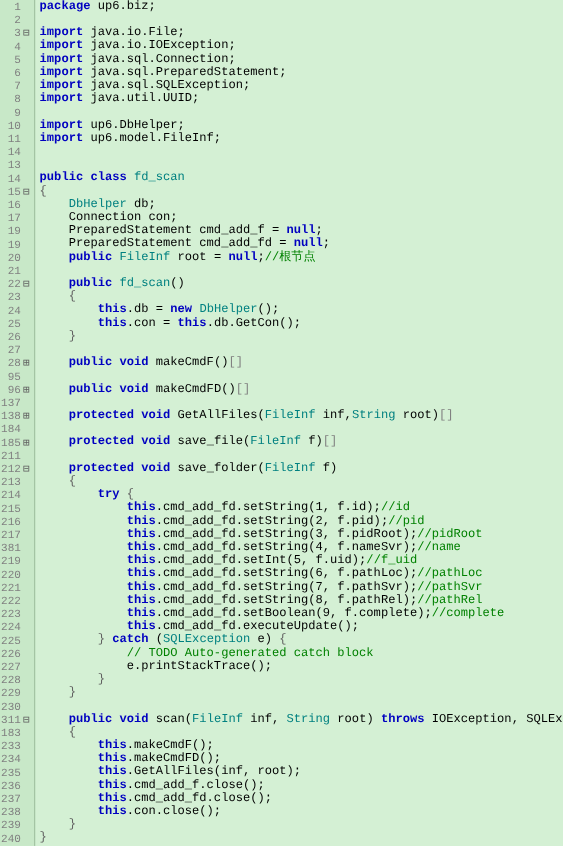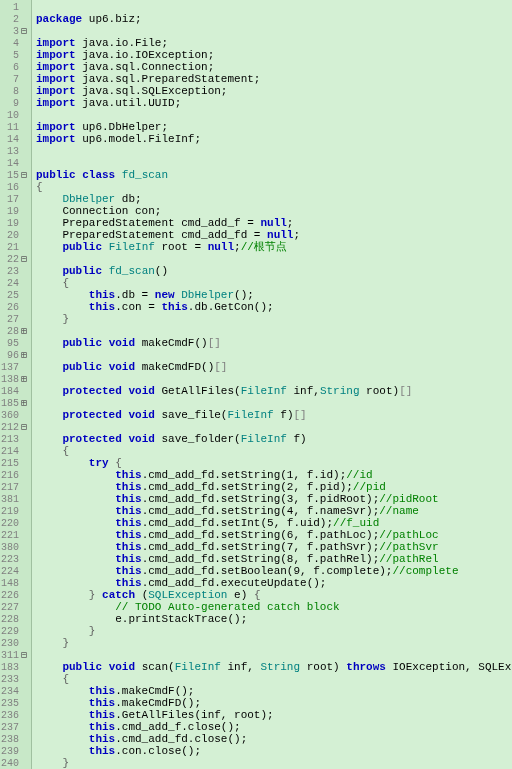--- a/index.html
+++ b/index.html
@@ -7,7 +7,7 @@
 .gutter{width:32px;background:#c8e8c8;border-right:1px solid #a0c0a0;flex-shrink:0;padding:1px 0}
 .gutter .row{height:12px;display:flex;align-items:center;justify-content:flex-end;padding-right:2px;color:#808080;font-size:10px}
 .gutter .fold{color:#606060;width:10px;text-align:center}
-.code{flex:1;padding:13px 4px;line-height:12px;white-space:pre;overflow:hidden}
+.code{flex:1;padding:0 4px;line-height:12px;white-space:pre;overflow:hidden}
 .line{height:12px;display:block}
 .kw{color:#0000c0;font-weight:bold}
 .type{color:#008080}

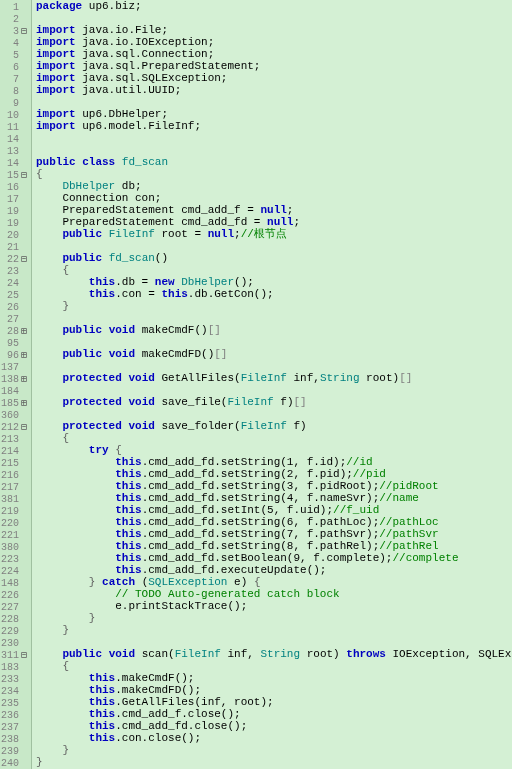--- a/index.html
+++ b/index.html
@@ -156,7 +156,7 @@
       <span class="fold">⊞</span>
     </div>
     <div class="row">
-      <span>360</span>
+      <span>211</span>
       <span class="fold"></span>
     </div>
     <div class="row">

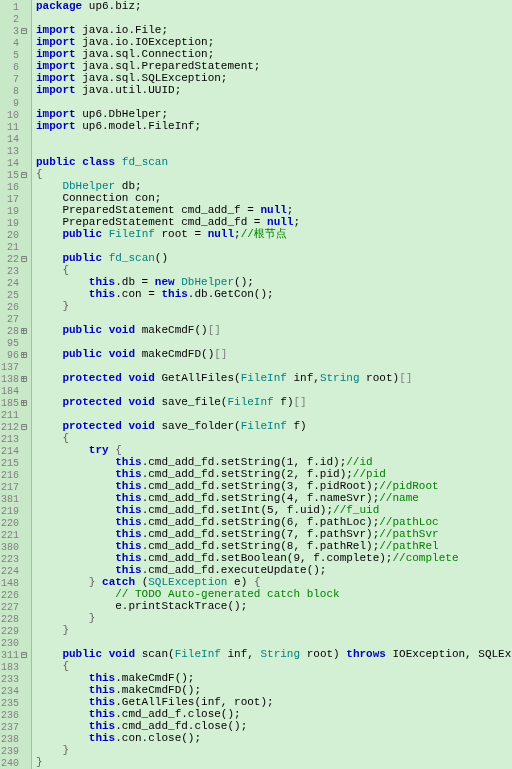--- a/index.html
+++ b/index.html
@@ -200,7 +200,7 @@
       <span class="fold"></span>
     </div>
     <div class="row">
-      <span>380</span>
+      <span>222</span>
       <span class="fold"></span>
     </div>
     <div class="row">

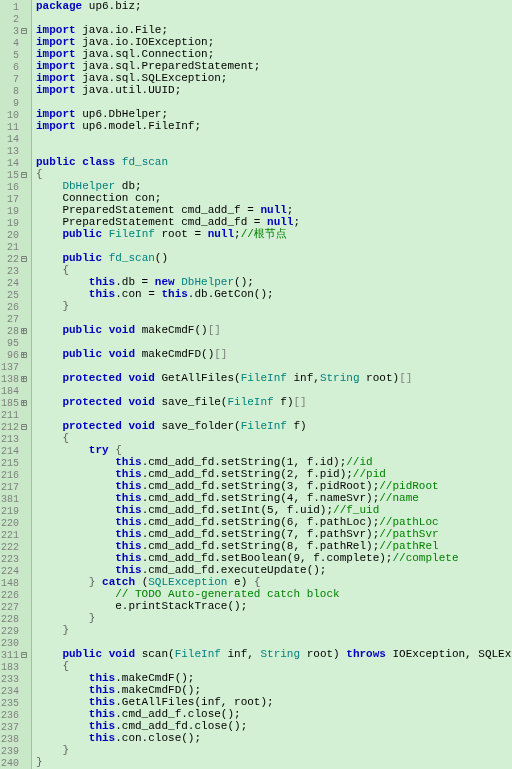--- a/index.html
+++ b/index.html
@@ -212,7 +212,7 @@
       <span class="fold"></span>
     </div>
     <div class="row">
-      <span>148</span>
+      <span>225</span>
       <span class="fold"></span>
     </div>
     <div class="row">

